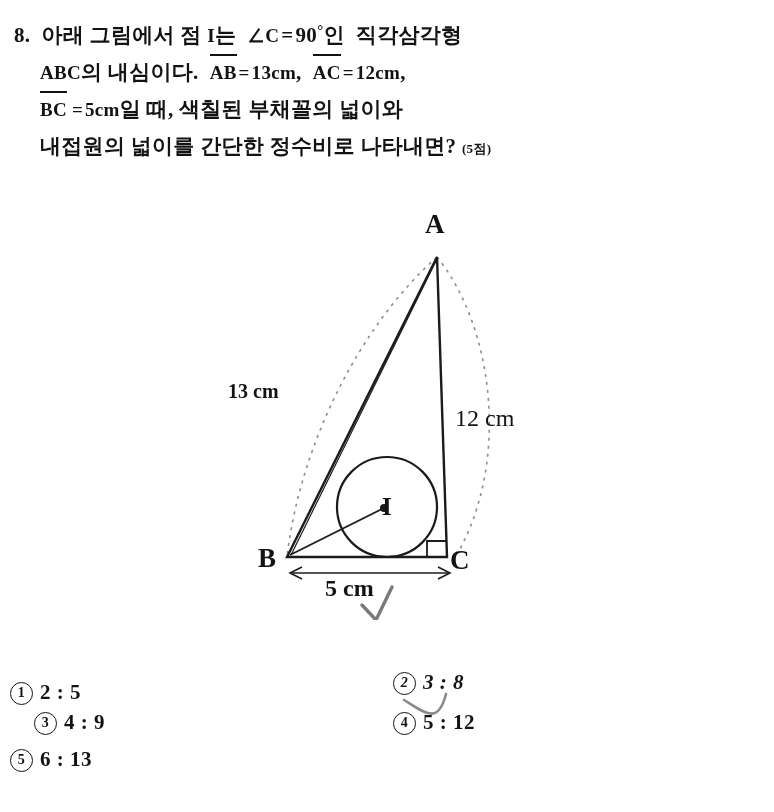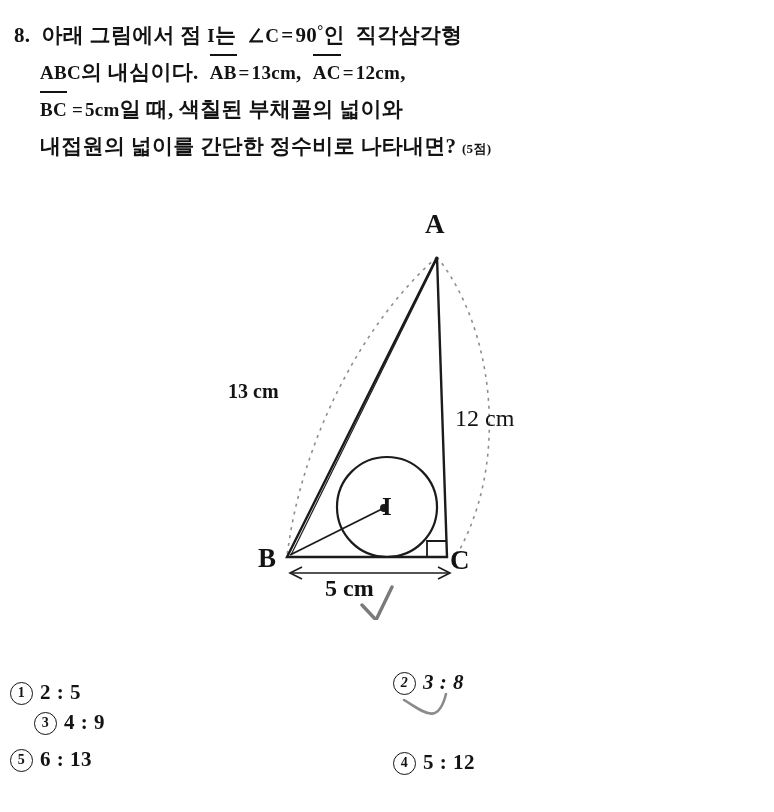--- a/index.html
+++ b/index.html
@@ -110,7 +110,7 @@
   #choice-1 { left: 0px;   top: 22px; margin-top: 10px; }
   #choice-2 { left: 383px; top: 22px; font-style: italic; }
   #choice-3 { left: 8px;   top: 62px; margin-left: 16px; }
-  #choice-4 { left: 383px; top: 62px; margin-top: 40px; }
+  #choice-4 { left: 383px; top: 62px; }
   #choice-5 { left: 0px;   top: 99px; }
   #check-mark-four {
     position: absolute;

